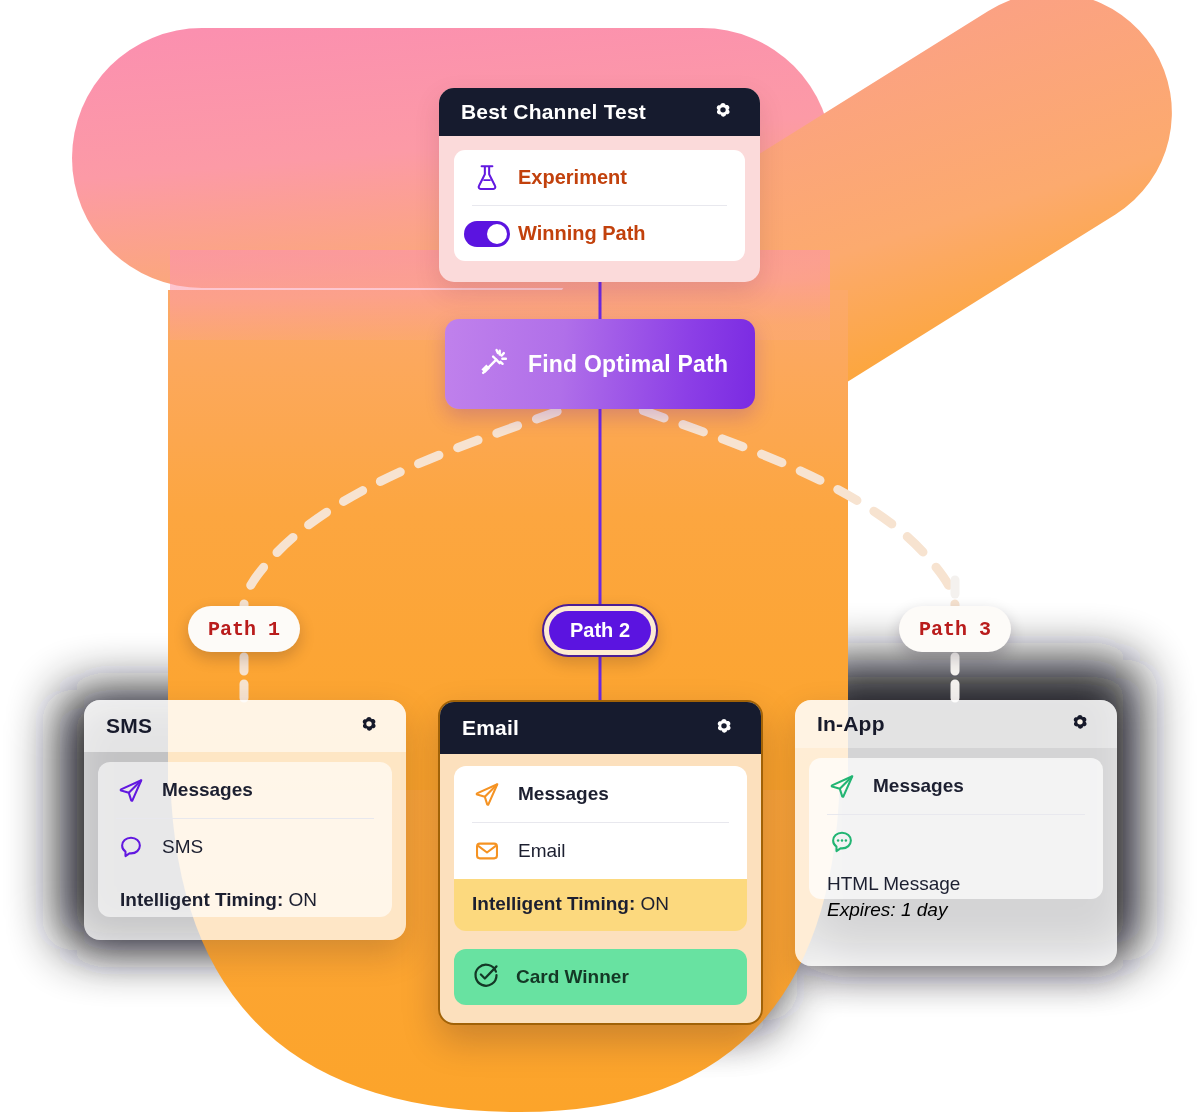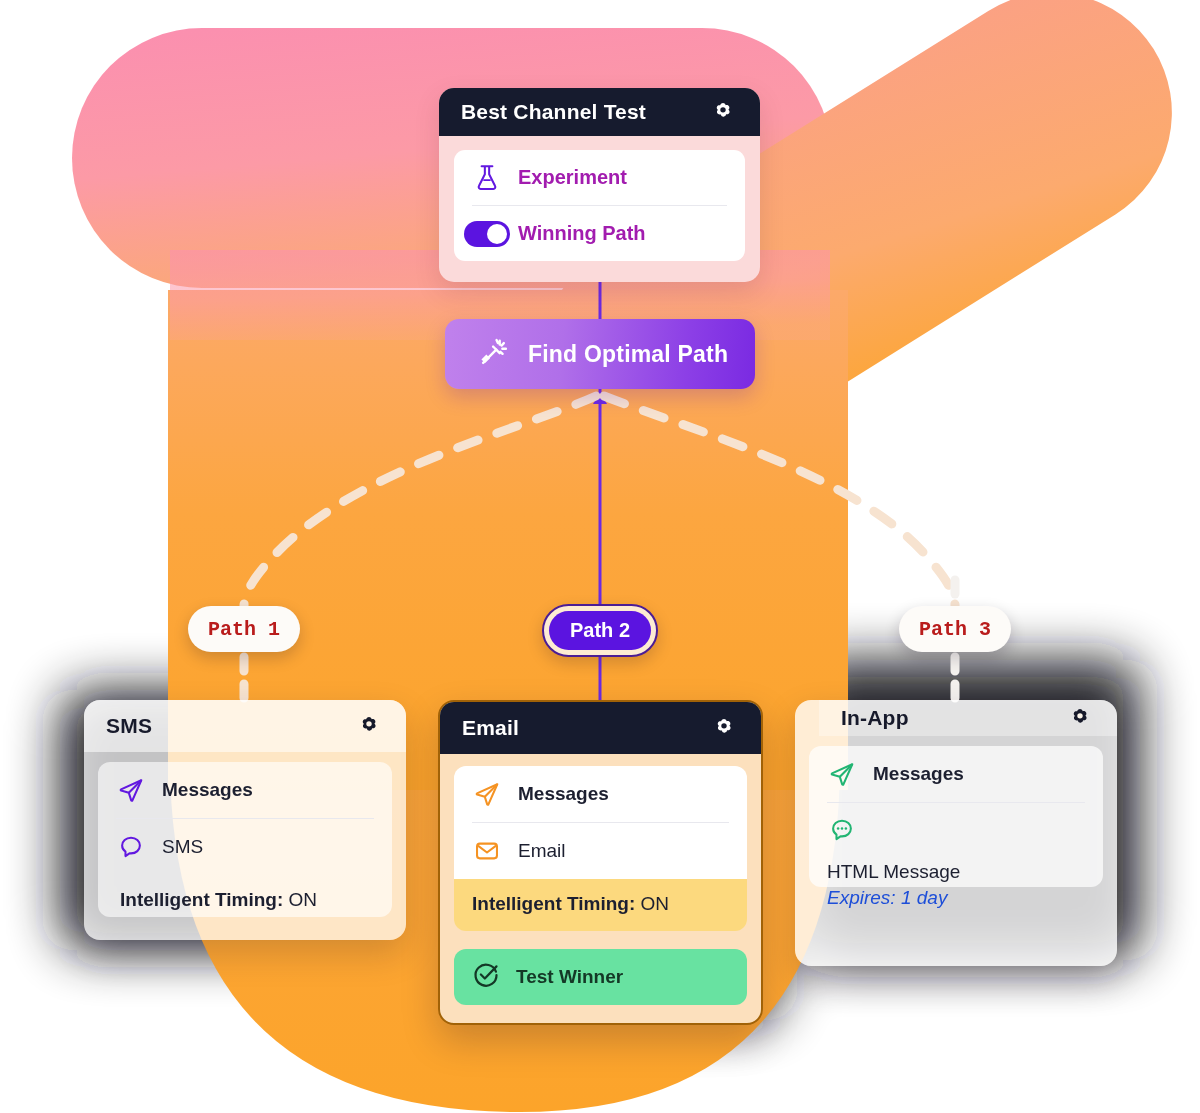--- a/index.html
+++ b/index.html
@@ -112,7 +112,7 @@
   #card-test .row-label {
     font-size: 20px;
     font-weight: bold;
-    color: #a21caf;
+    color: #c2410c;
   }
   .toggle {
     width: 46px; height: 26px;

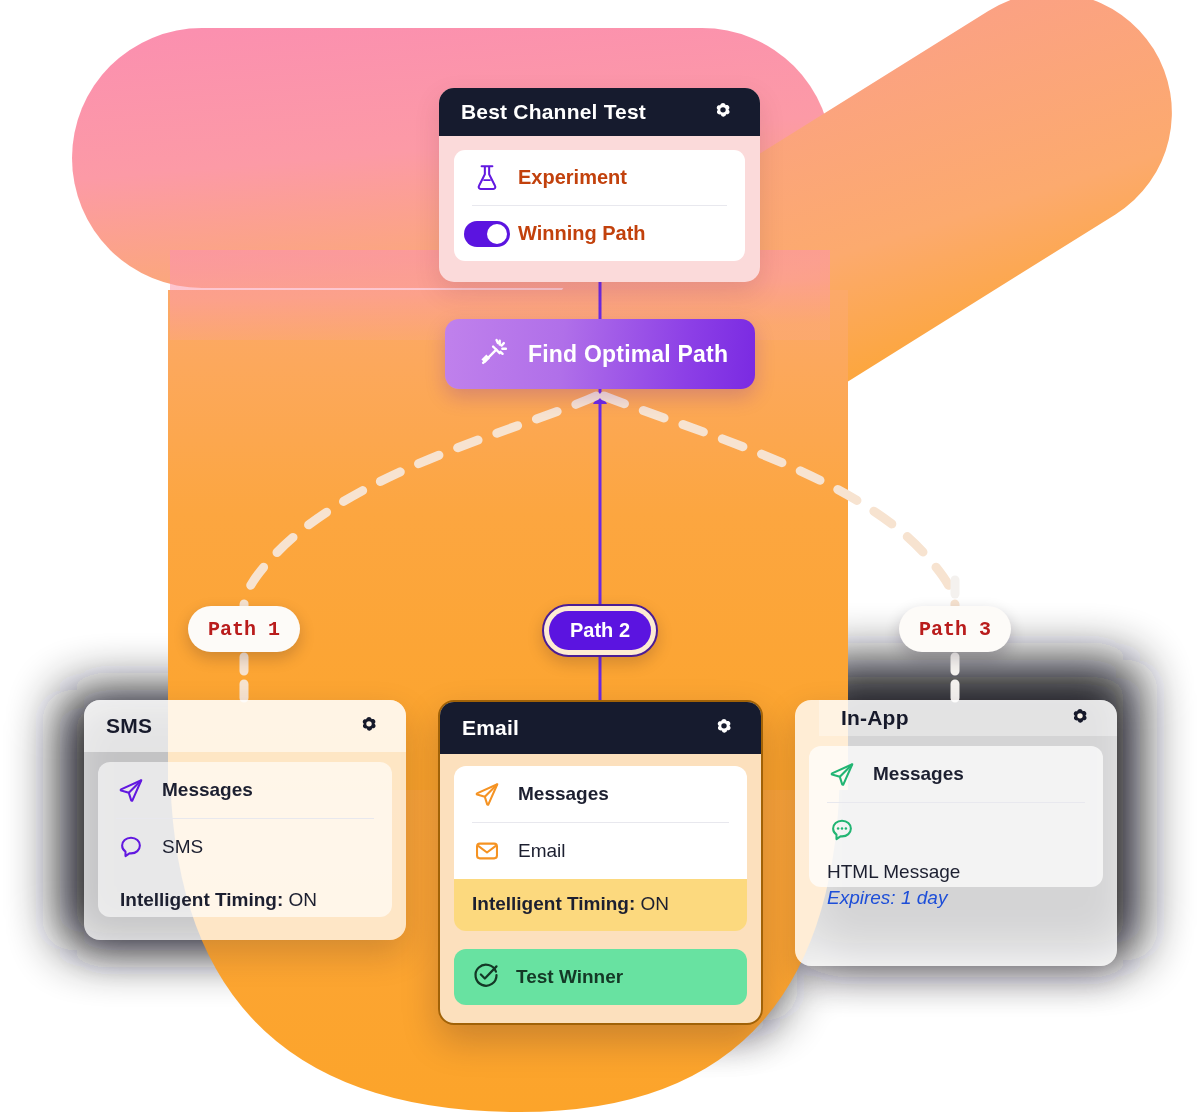--- a/index.html
+++ b/index.html
@@ -135,7 +135,7 @@
   #find-btn {
     position: absolute;
     left: 445px; top: 319px;
-    width: 310px; height: 70px;
+    width: 310px; height: 90px;
     border-radius: 14px;
     background: linear-gradient(95deg, #c081ec 0%, #b06fe9 38%, #8c3fe6 78%, #7a2ae2 100%);
     display: flex;

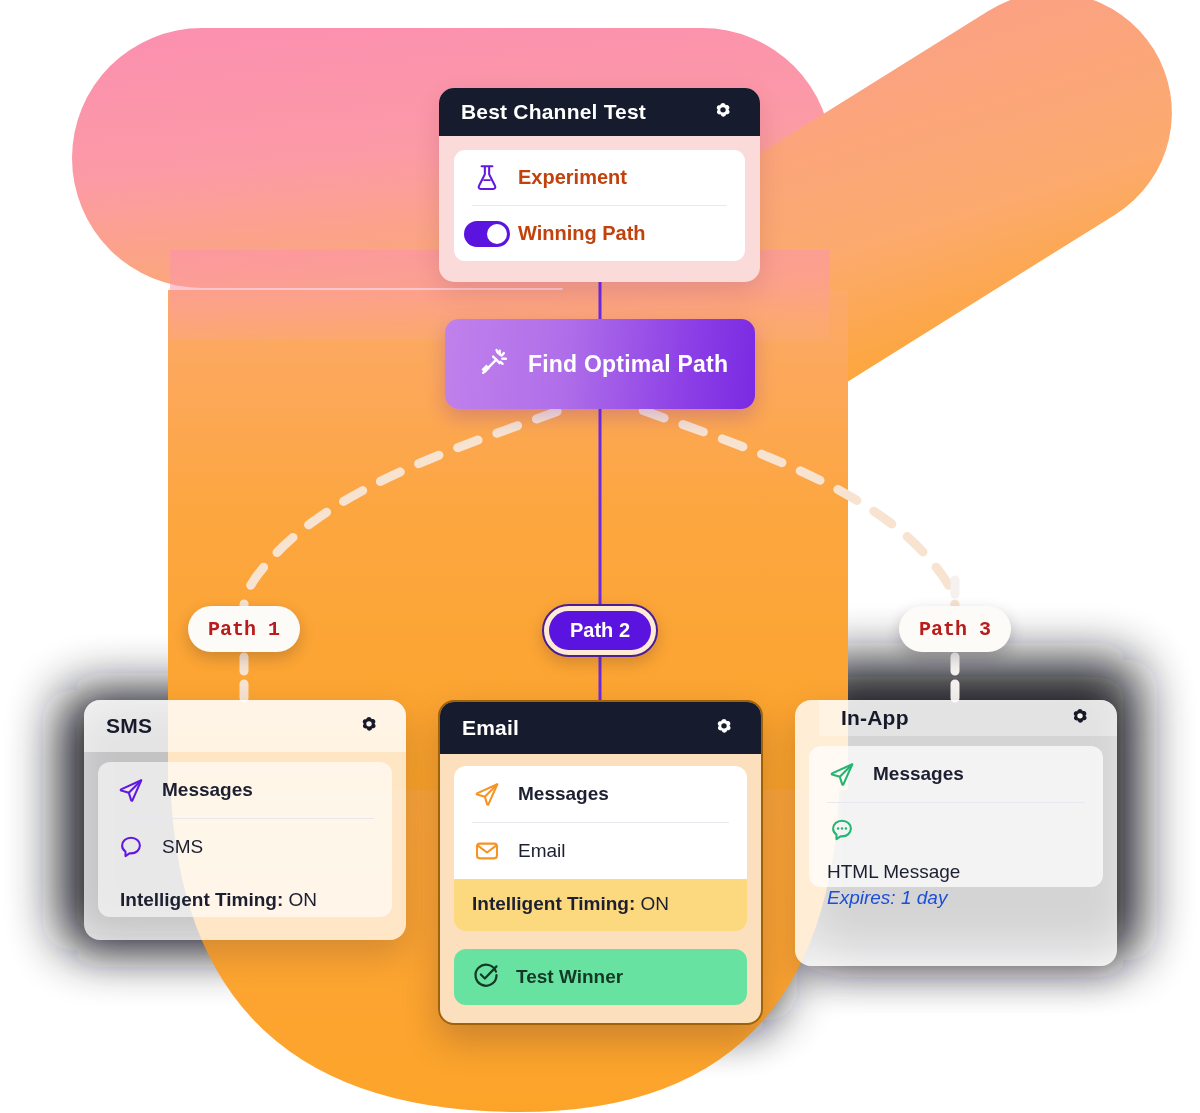--- a/index.html
+++ b/index.html
@@ -283,9 +283,8 @@
     box-shadow: 0 14px 34px rgba(30,15,40,.20);
   }
   #card-inapp .card-head {
-    height: 36px;
+    height: 48px;
     background: rgba(255,255,255,.35);
-    margin-left: 24px;
   }
   #card-inapp .card-title { color: #171a2b; font-size: 21px; }
   #card-inapp .card-body {

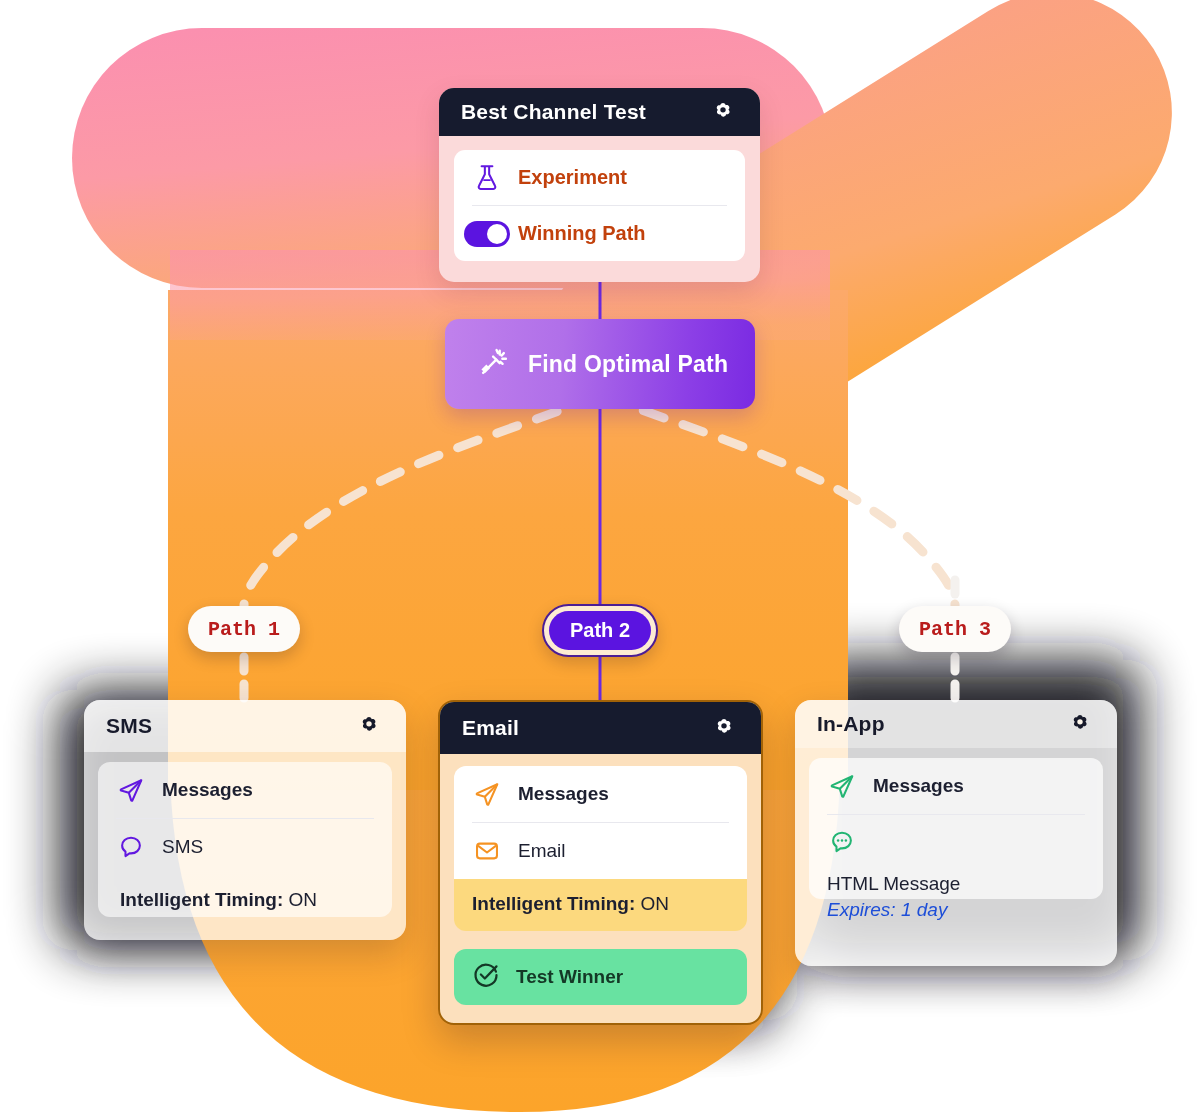--- a/index.html
+++ b/index.html
@@ -300,7 +300,7 @@
   #card-inapp .expires {
     font-style: italic;
     font-size: 19px;
-    color: #1d4ed8;
+    color: #000000;
     margin-top: 4px;
   }
 </style>

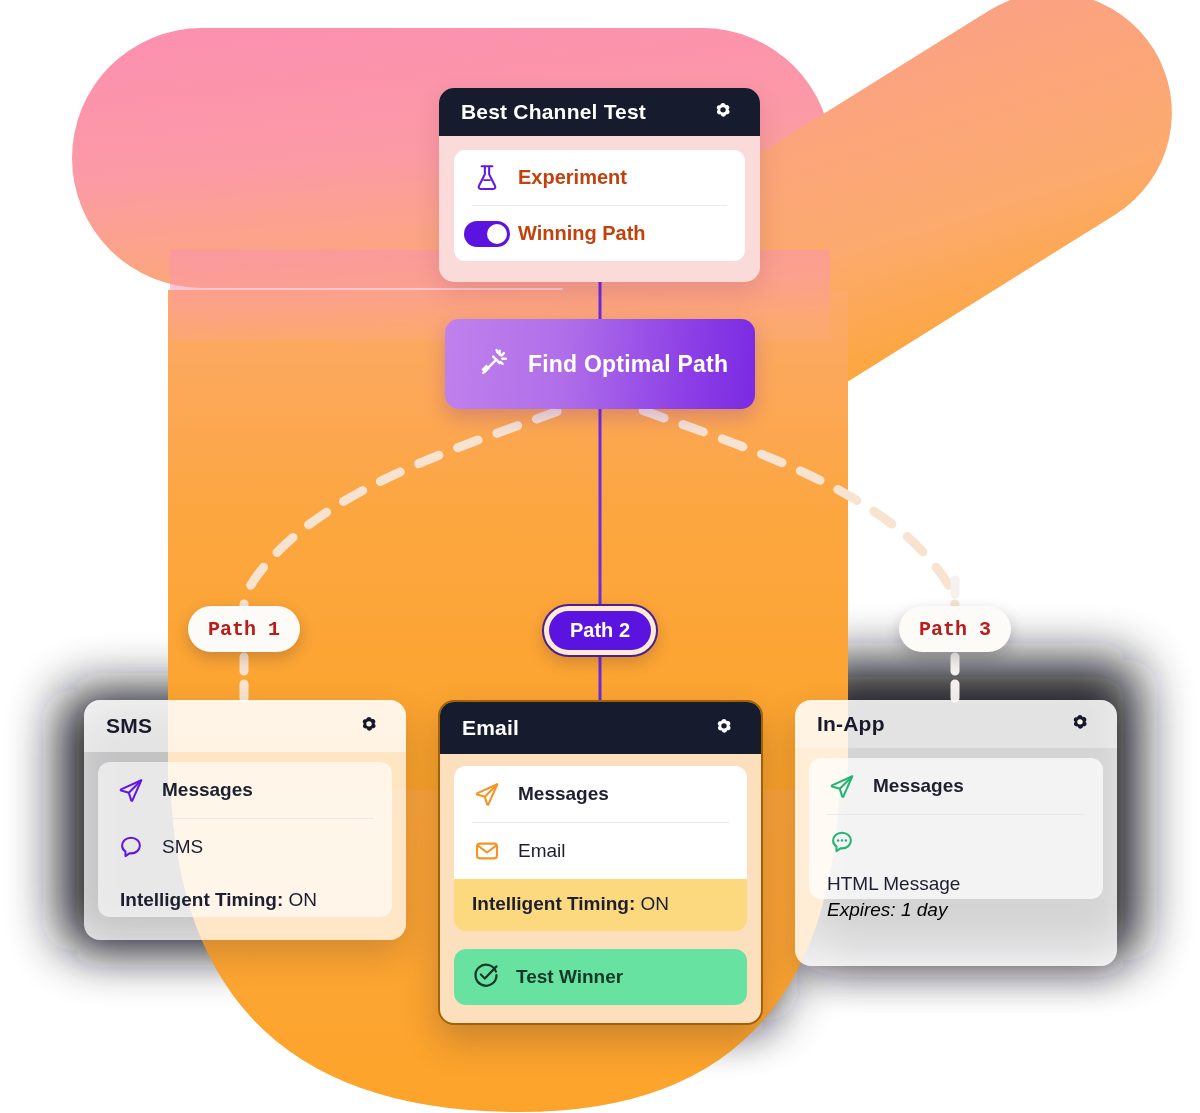--- a/index.html
+++ b/index.html
@@ -508,7 +508,7 @@
           <path d="M7.6 11.6 L11 15 L21 4.6" fill="none" stroke="#143826" stroke-width="1.9" stroke-linecap="round" stroke-linejoin="round"></path>
         </svg>
       </span>
-      <span>Test Winner</span>
+      <span>Card Winner</span>
     </div>
   </div>
 

